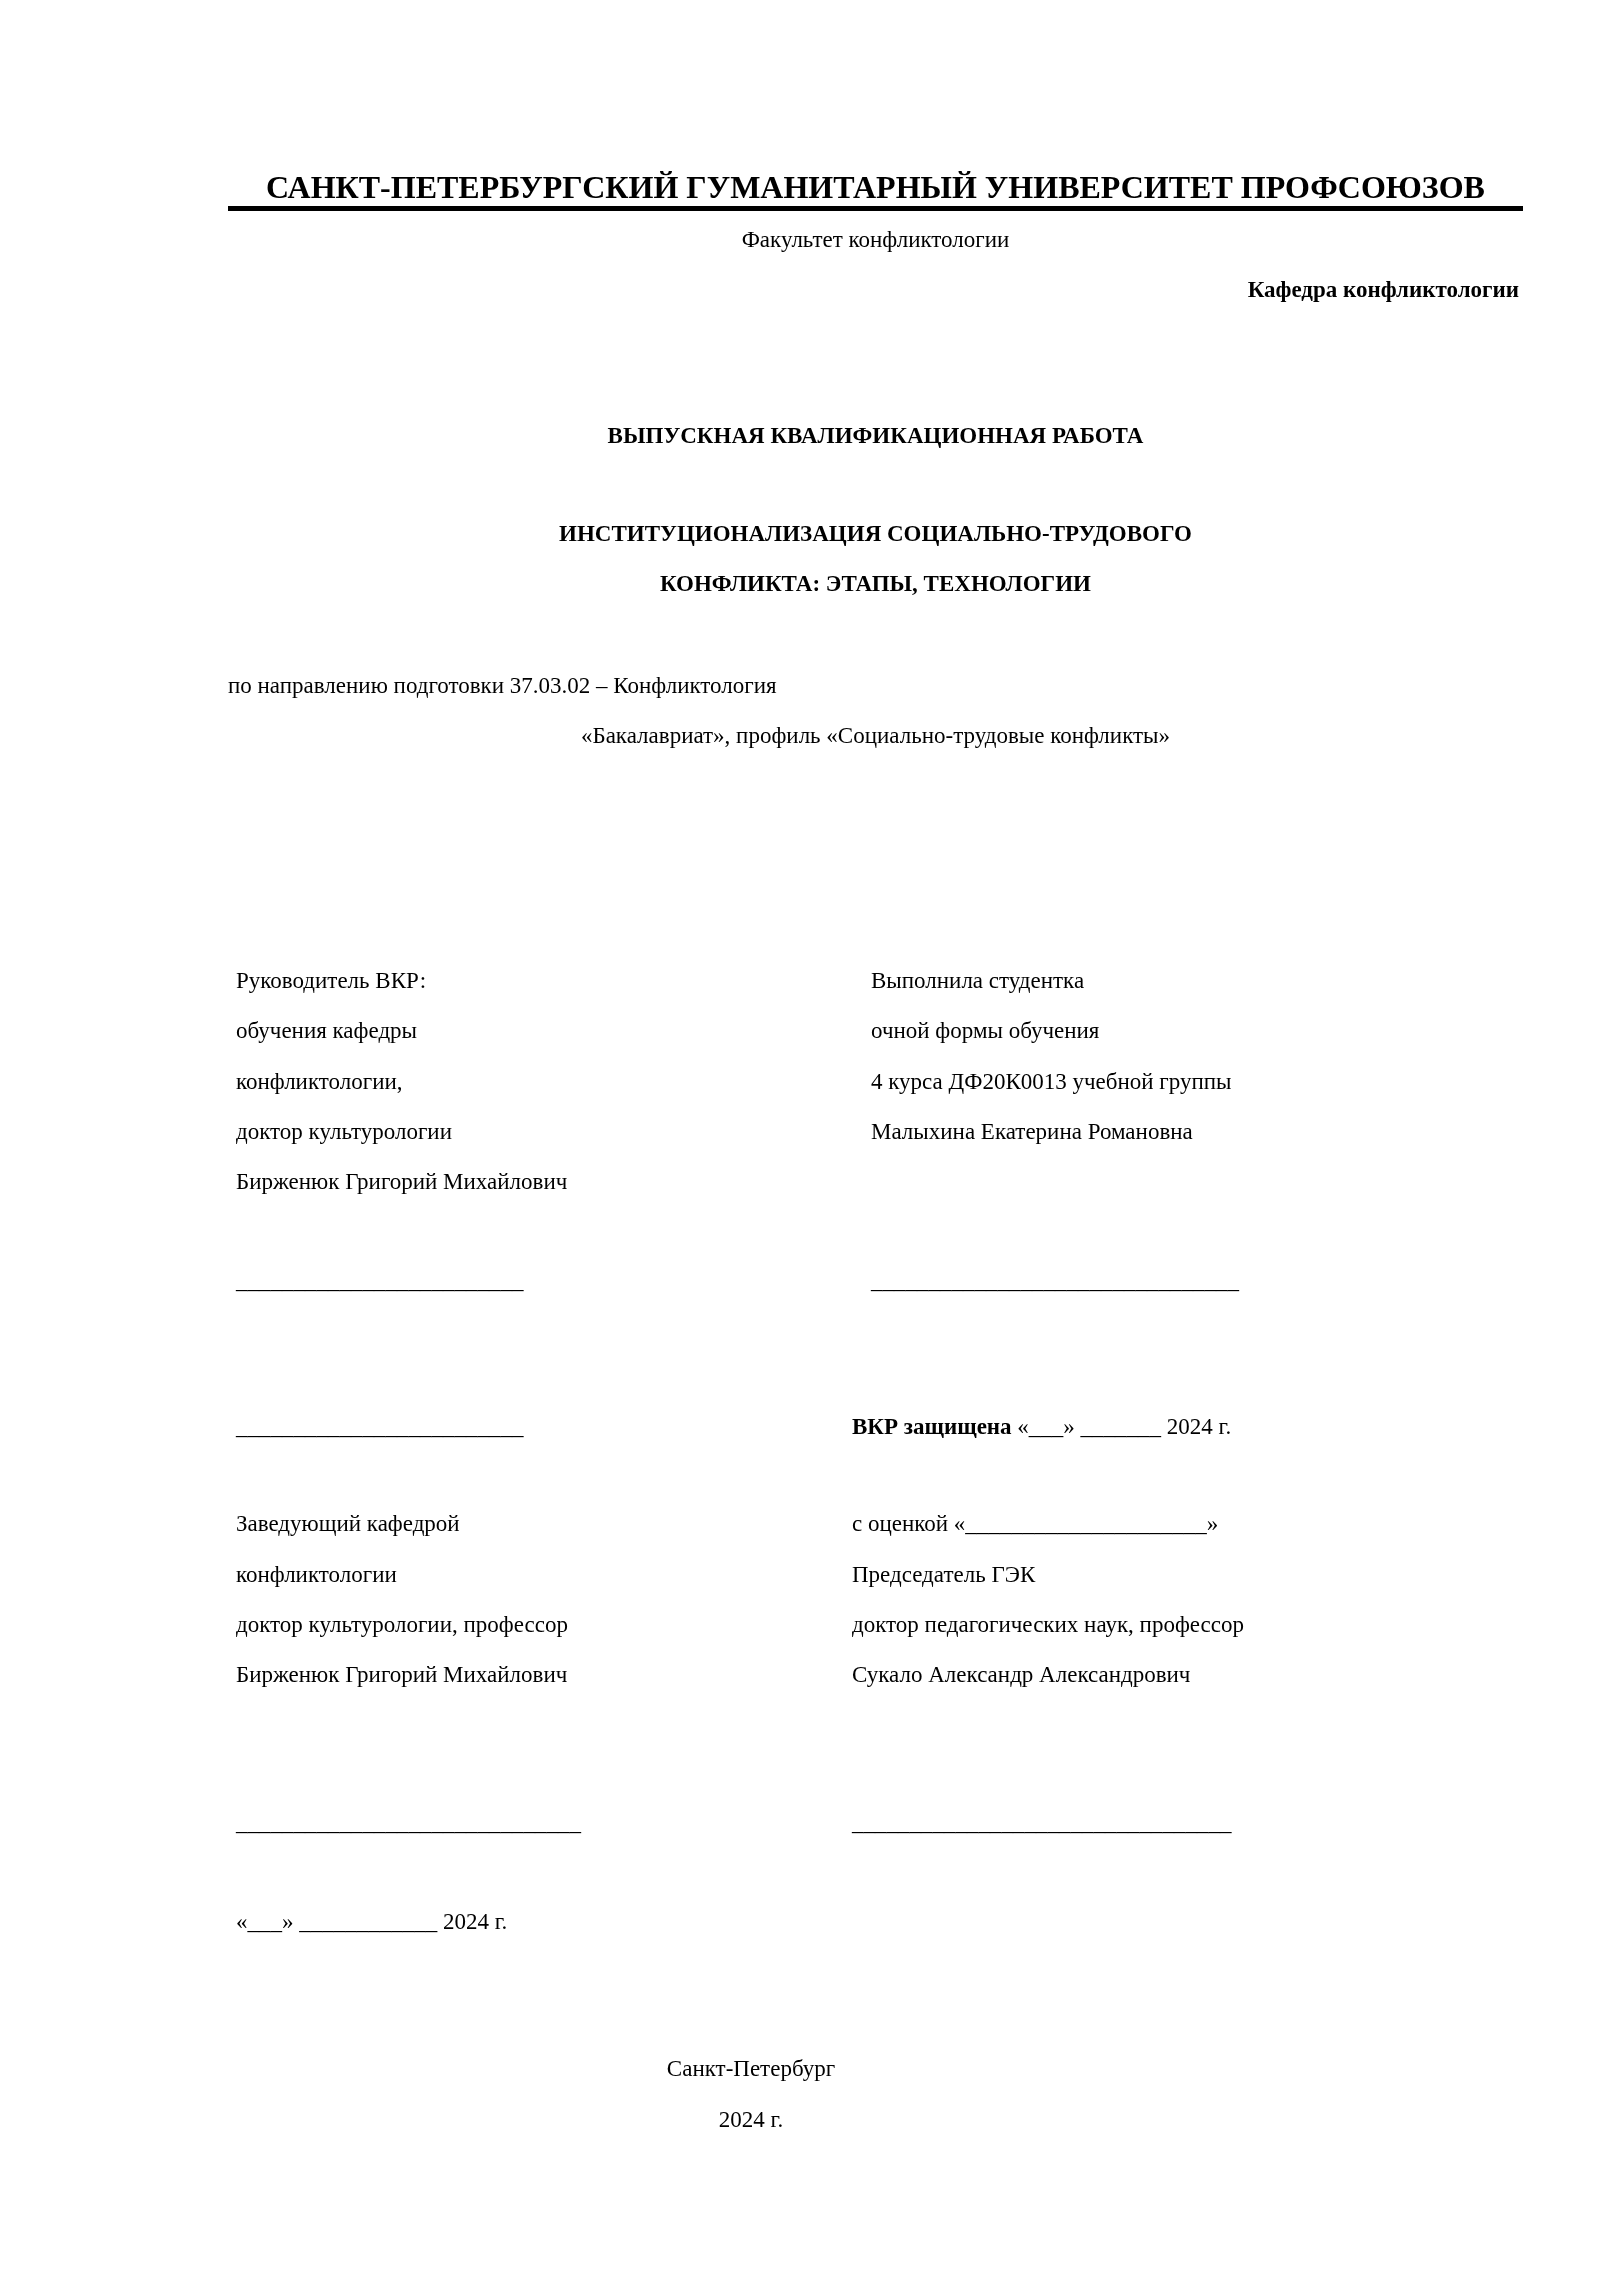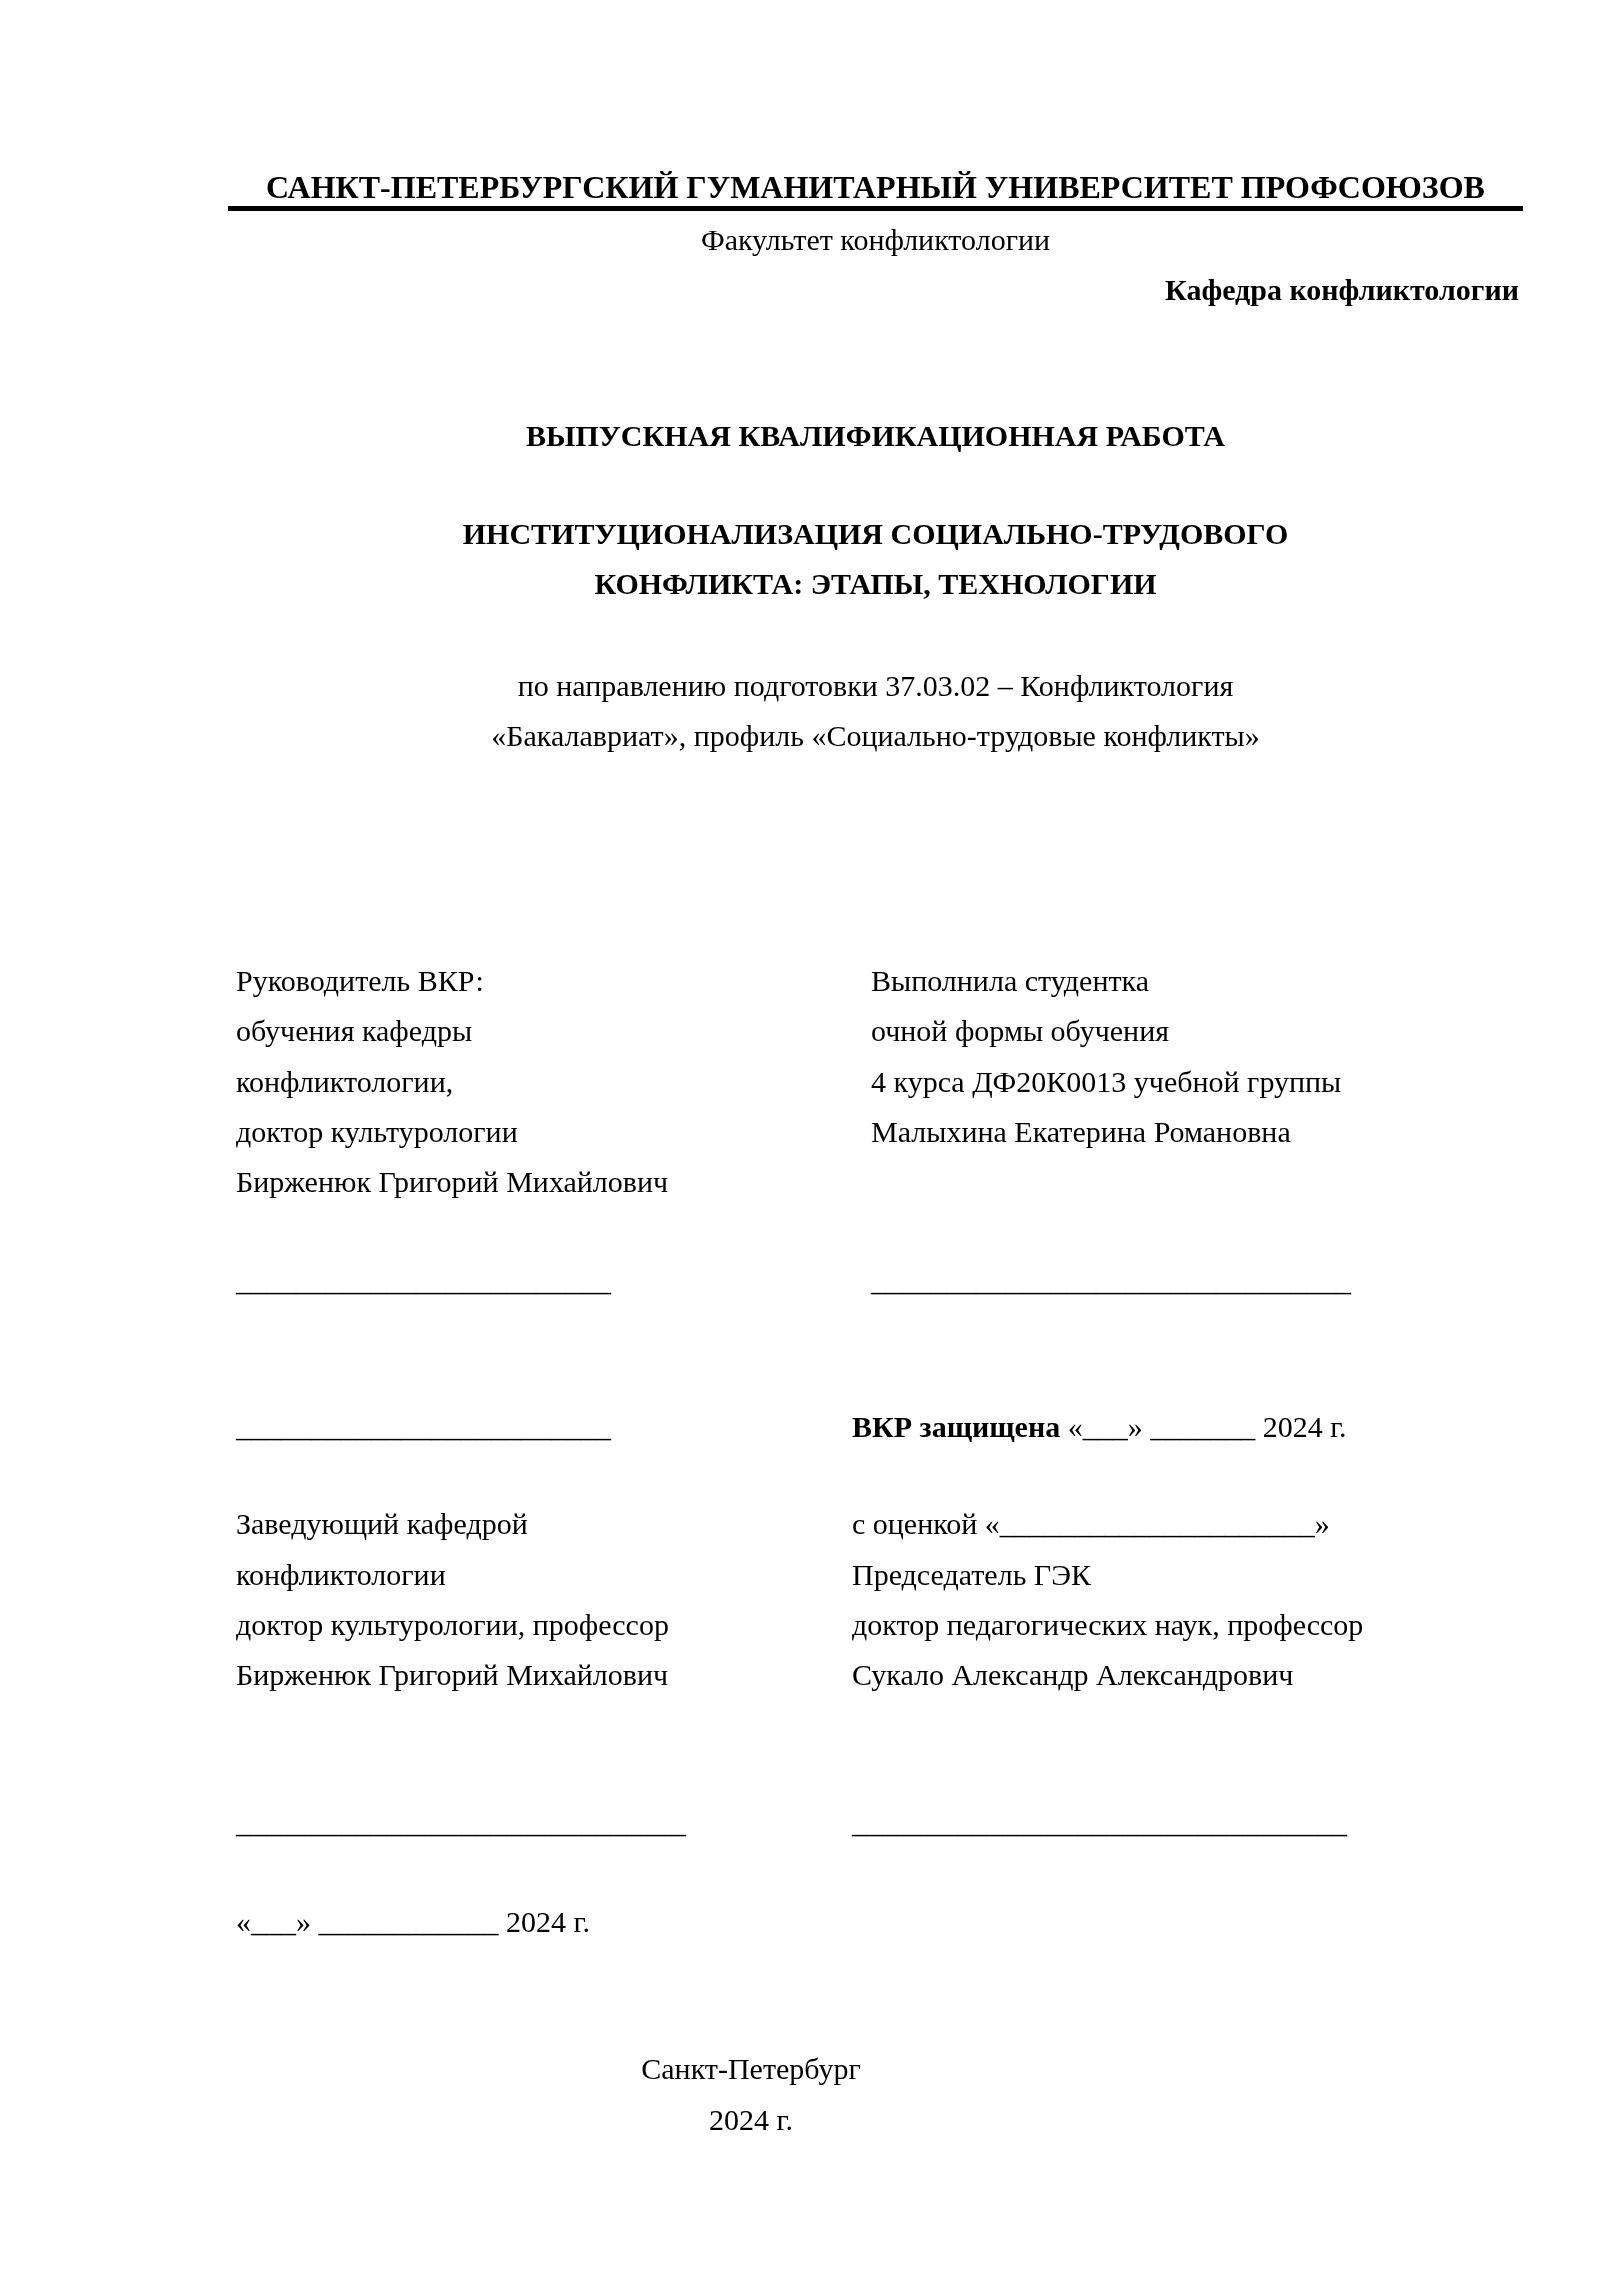--- a/index.html
+++ b/index.html
@@ -5,7 +5,7 @@
   html, body { margin:0; padding:0; background:#ffffff; }
   body { width:1623px; height:2295px; position:relative; overflow:hidden;
          font-family:"Liberation Serif", "DejaVu Serif", serif; color:#000; }
-  .abs { position:absolute; white-space:pre; line-height:50px; font-size:30px; }
+  .abs { position:absolute; white-space:pre; line-height:50px; font-size:23px; }
   .center { left:0; width:1502px; text-align:center; }
   .bold { font-weight:bold; }
   #univ { left:228px; width:1295px; top:162px; text-align:center; font-size:32px; font-weight:bold; }

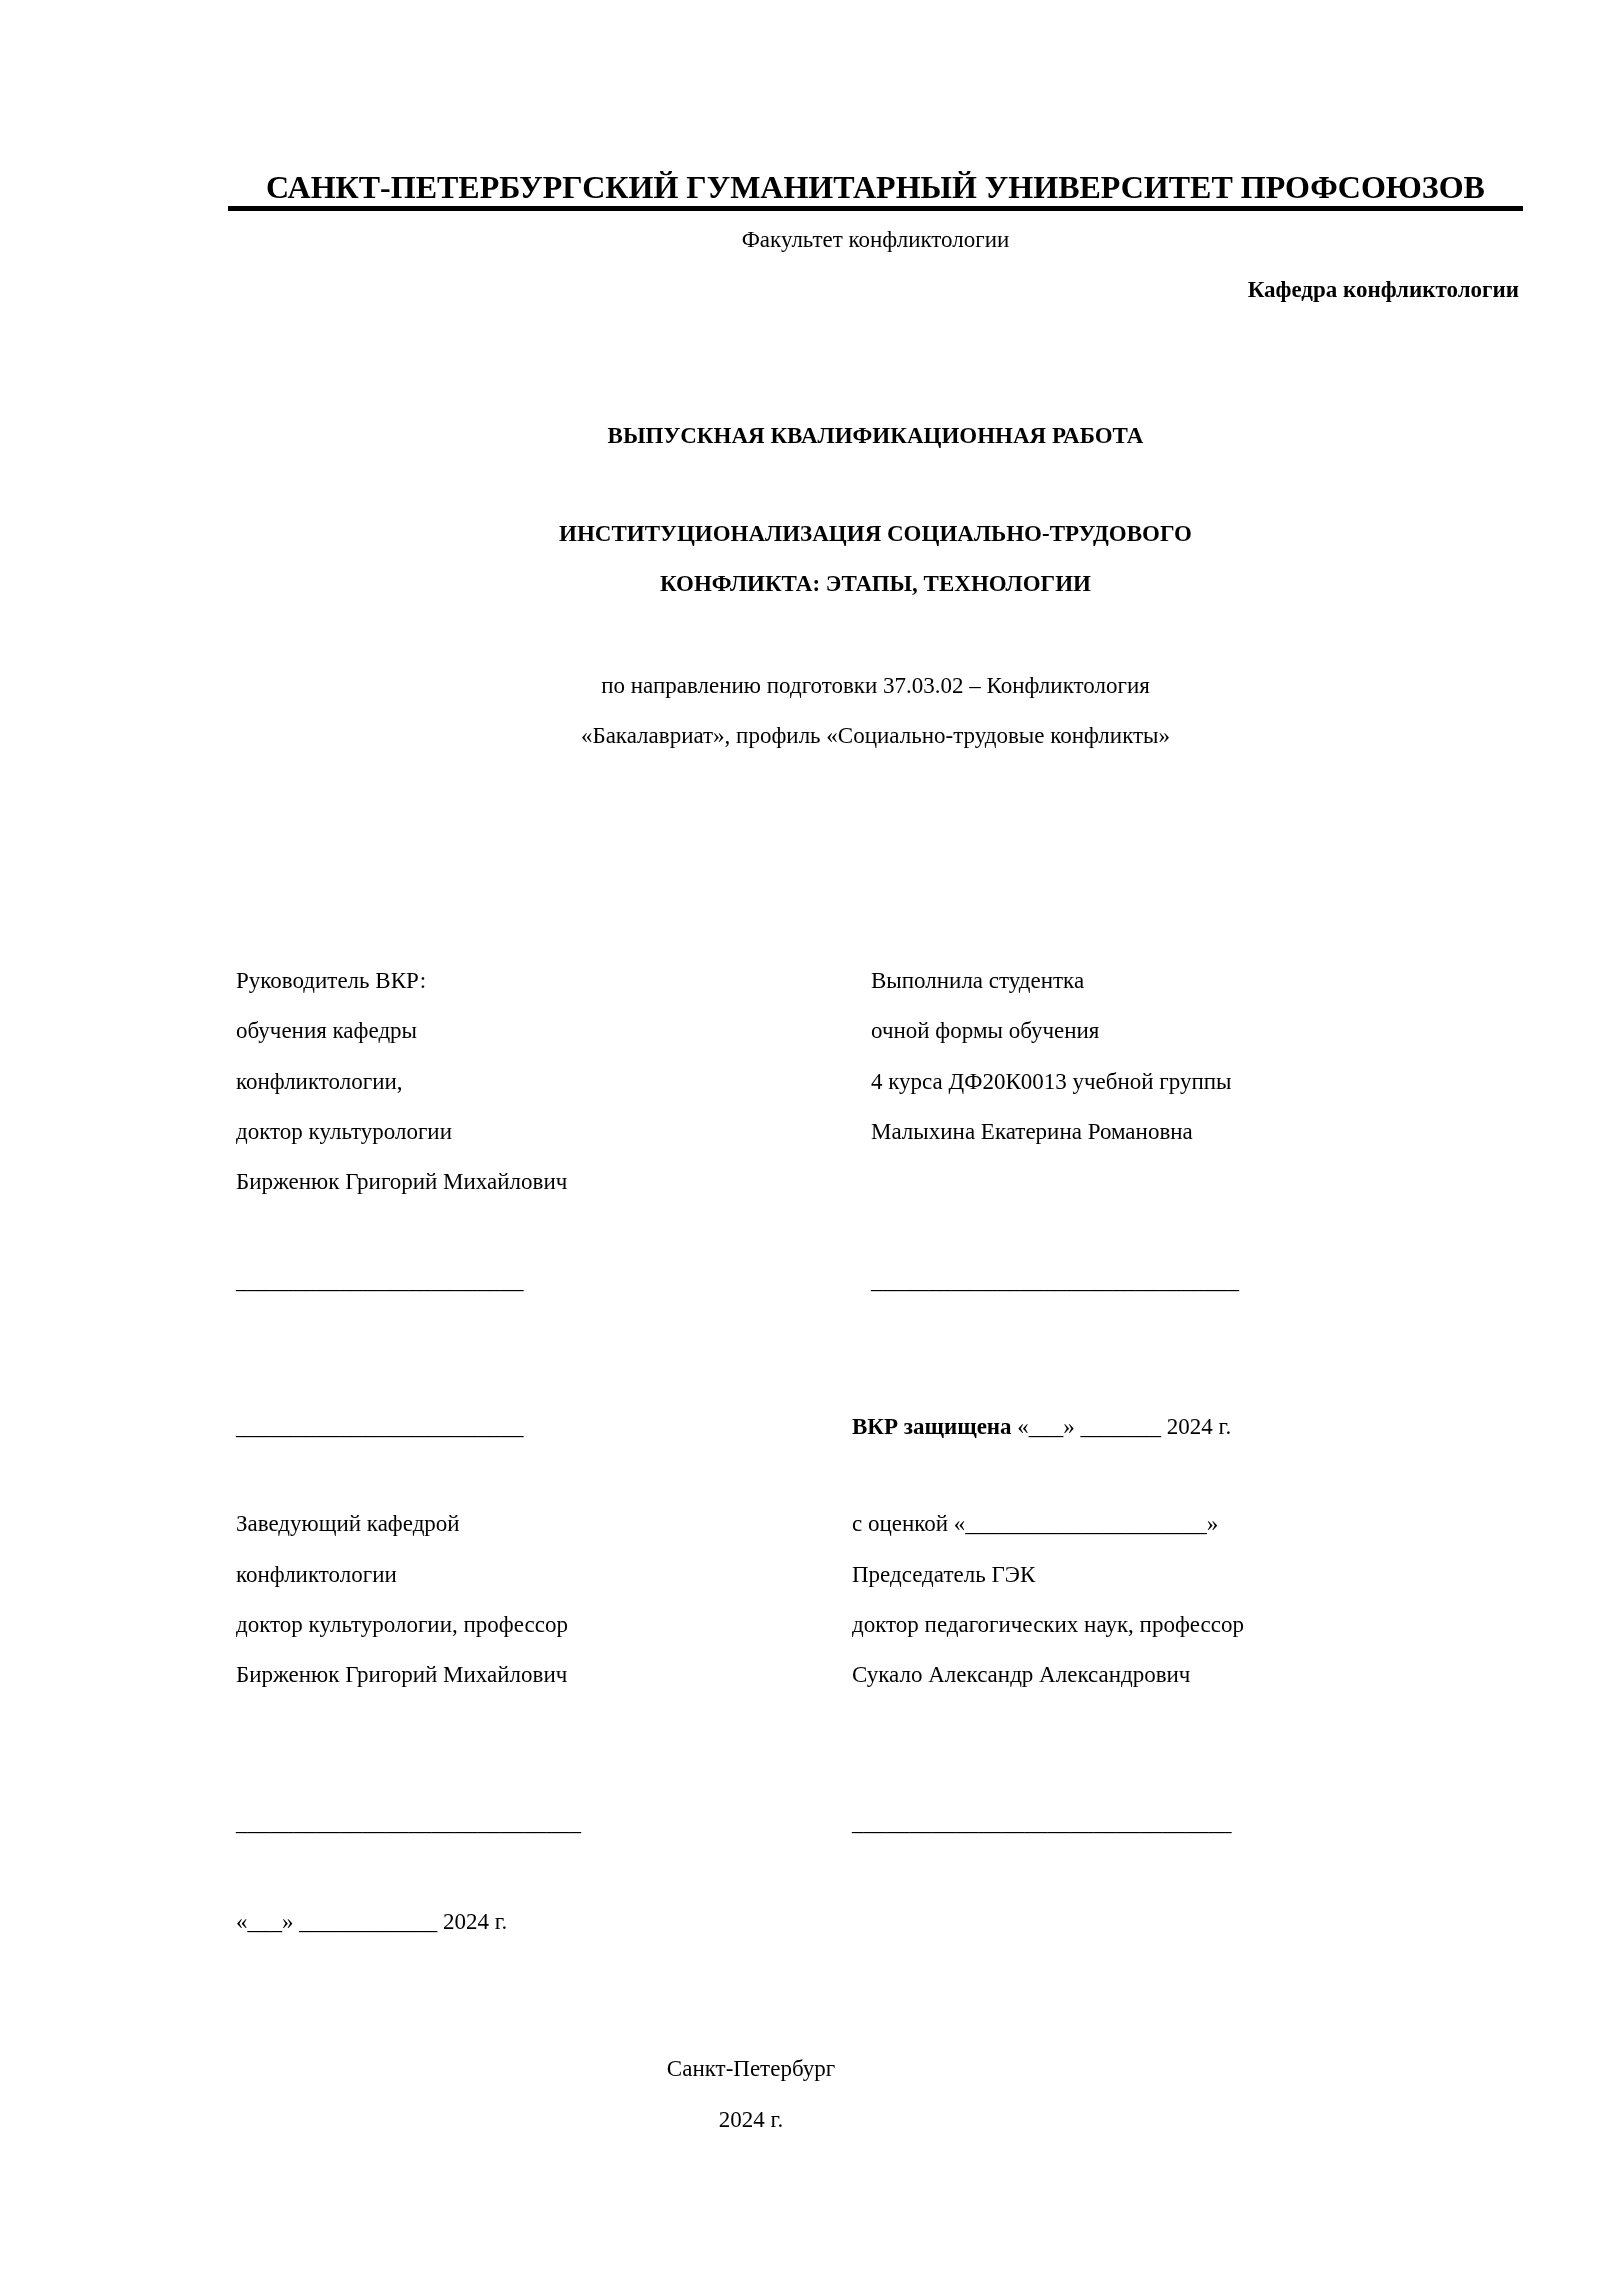--- a/index.html
+++ b/index.html
@@ -15,7 +15,7 @@
   #vkr { top:411px; left:228px; width:1295px; text-align:center; font-weight:bold; }
   #topic1 { top:509px; left:228px; width:1295px; text-align:center; font-weight:bold; }
   #topic2 { top:559px; left:228px; width:1295px; text-align:center; font-weight:bold; }
-  #dir1 { top:661px; left:228px; width:1295px; text-align:center; }
+  #dir1 { top:661px; left:228px; width:1295px; }
   #dir2 { top:711px; left:228px; width:1295px; text-align:center; }
   .col-left { left:236px; }
   .col-right1 { left:871px; }

